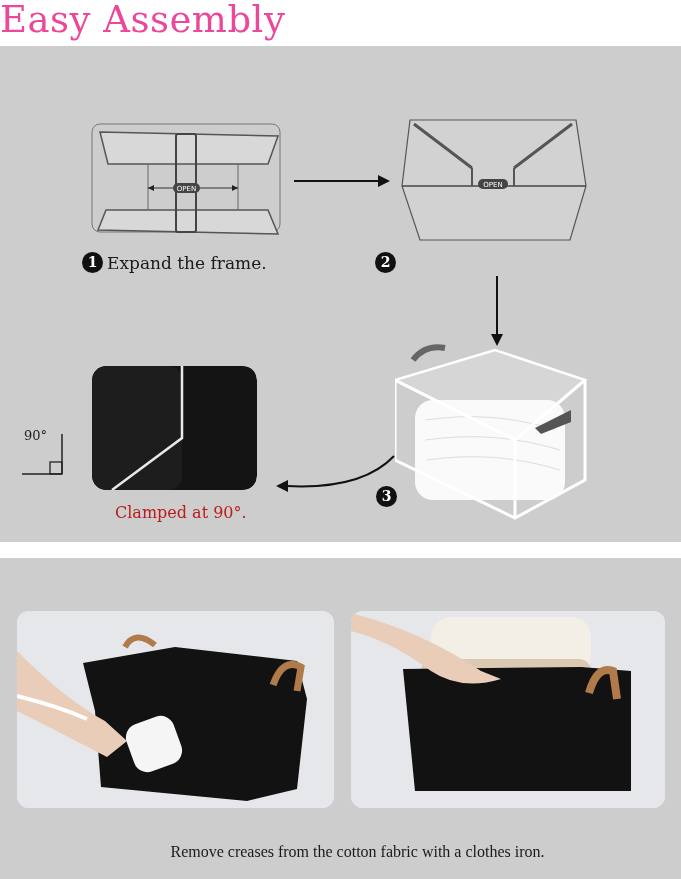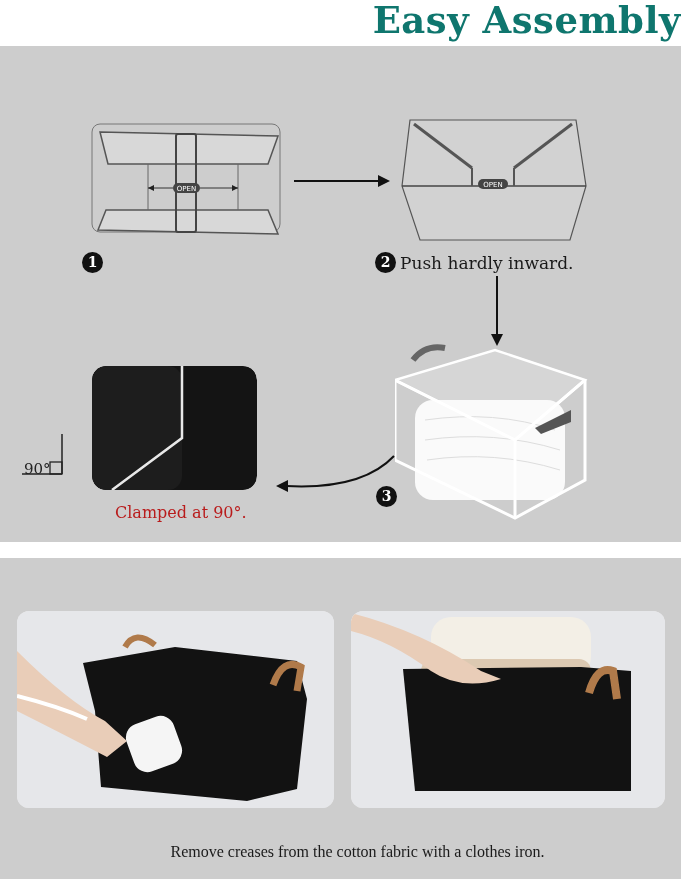--- a/index.html
+++ b/index.html
@@ -4,7 +4,7 @@
 <style>
   html,body{margin:0;padding:0;}
   body{width:681px;height:879px;background:#ffffff;position:relative;overflow:hidden;font-family:"DejaVu Serif","Liberation Serif",serif;}
-  .title{position:absolute;left:0;top:0;width:681px;height:46px;text-align:right;font-size:37px;font-weight:bold;color:#0f766e;line-height:40px;letter-spacing:0.5px;}
+  .title{position:absolute;left:0;top:0;width:681px;height:46px;text-align:left;font-size:37px;font-weight:normal;color:#ec4899;line-height:40px;letter-spacing:0.5px;}
   .panel-top{position:absolute;left:0;top:46px;width:681px;height:496px;background:#cdcdcd;}
   .gap{position:absolute;left:0;top:542px;width:681px;height:16px;background:#ffffff;}
   .panel-bottom{position:absolute;left:0;top:558px;width:681px;height:321px;background:#cdcdcd;}

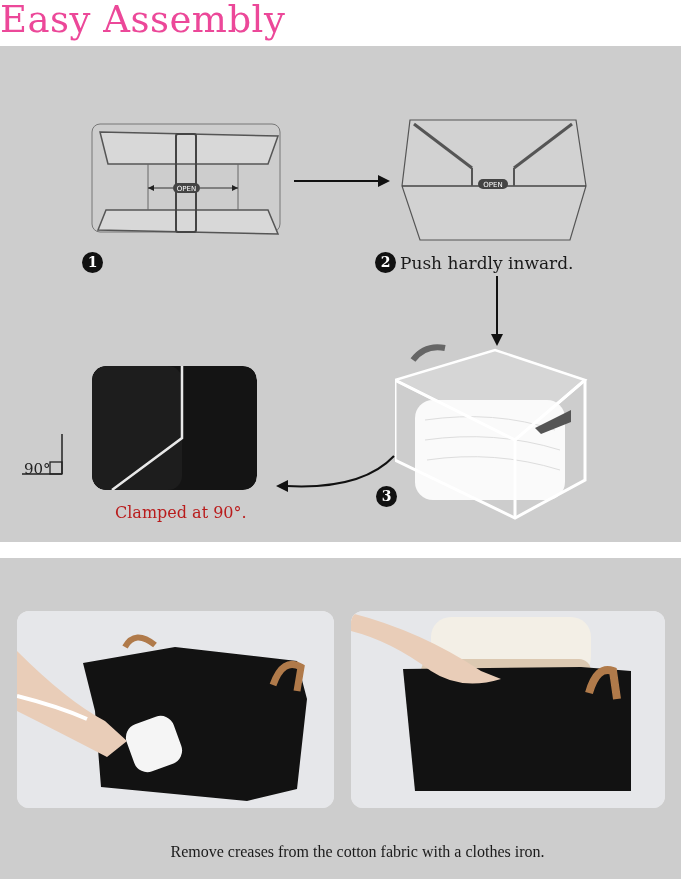--- a/index.html
+++ b/index.html
@@ -55,6 +55,7 @@
 
 <div class="step-label" style="left:82px;top:252px">
   <span class="num">1</span>
+  <span>Expand the frame.</span>
 </div>
 <div class="step-label" style="left:375px;top:252px">
   <span class="num">2</span>

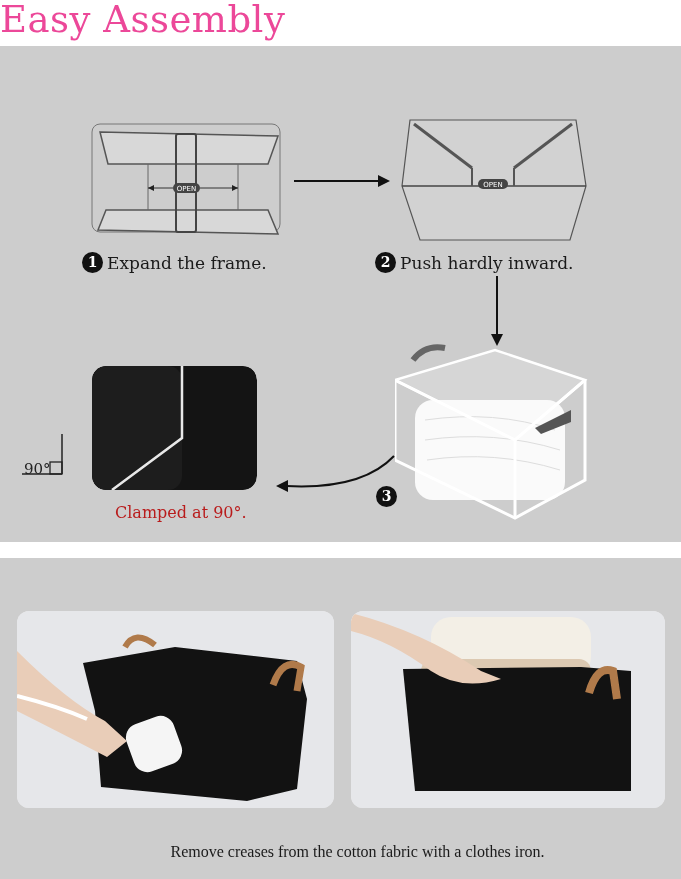--- a/index.html
+++ b/index.html
@@ -59,7 +59,6 @@
 </div>
 <div class="step-label" style="left:375px;top:252px">
   <span class="num">2</span>
-  <span>Push hardly inward.</span>
 </div>
 
 <svg class="abs" style="left:488px;top:276px" width="18" height="70">

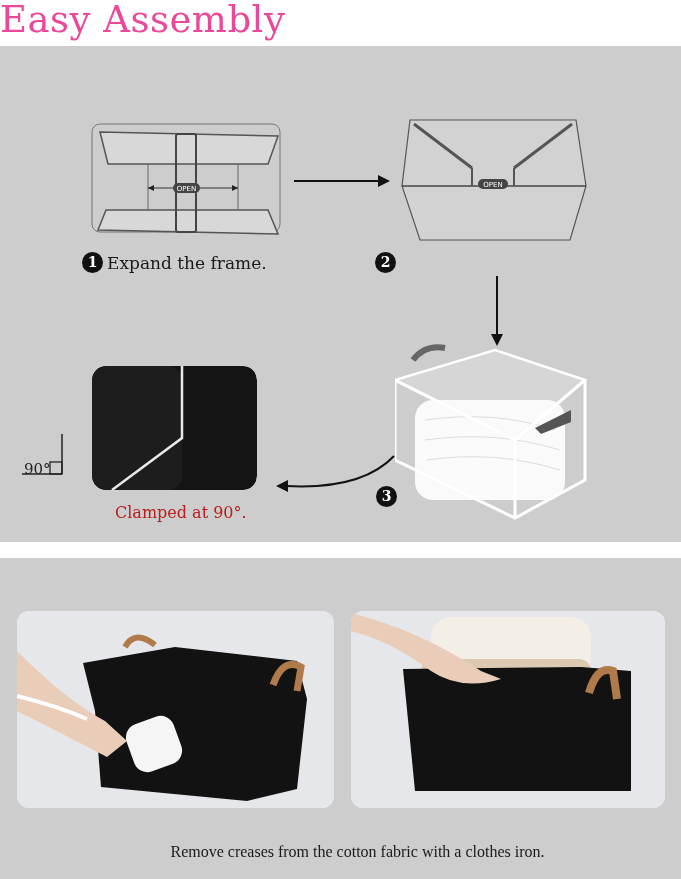--- a/index.html
+++ b/index.html
@@ -91,7 +91,7 @@
   <polyline points="90,0 90,72 20,124" fill="none" stroke="#e8e8e8" stroke-width="2.5"></polyline>
 </svg>
 
-<div class="abs" style="left:24px;top:460px;font-size:15px;color:#222">90°</div>
+<div class="abs" style="left:24px;top:428px;font-size:13px;color:#222">90°</div>
 <svg class="abs" style="left:20px;top:432px" width="44" height="44">
   <line x1="42" y1="2" x2="42" y2="42" stroke="#222" stroke-width="1.5"></line>
   <line x1="2" y1="42" x2="42" y2="42" stroke="#222" stroke-width="1.5"></line>

